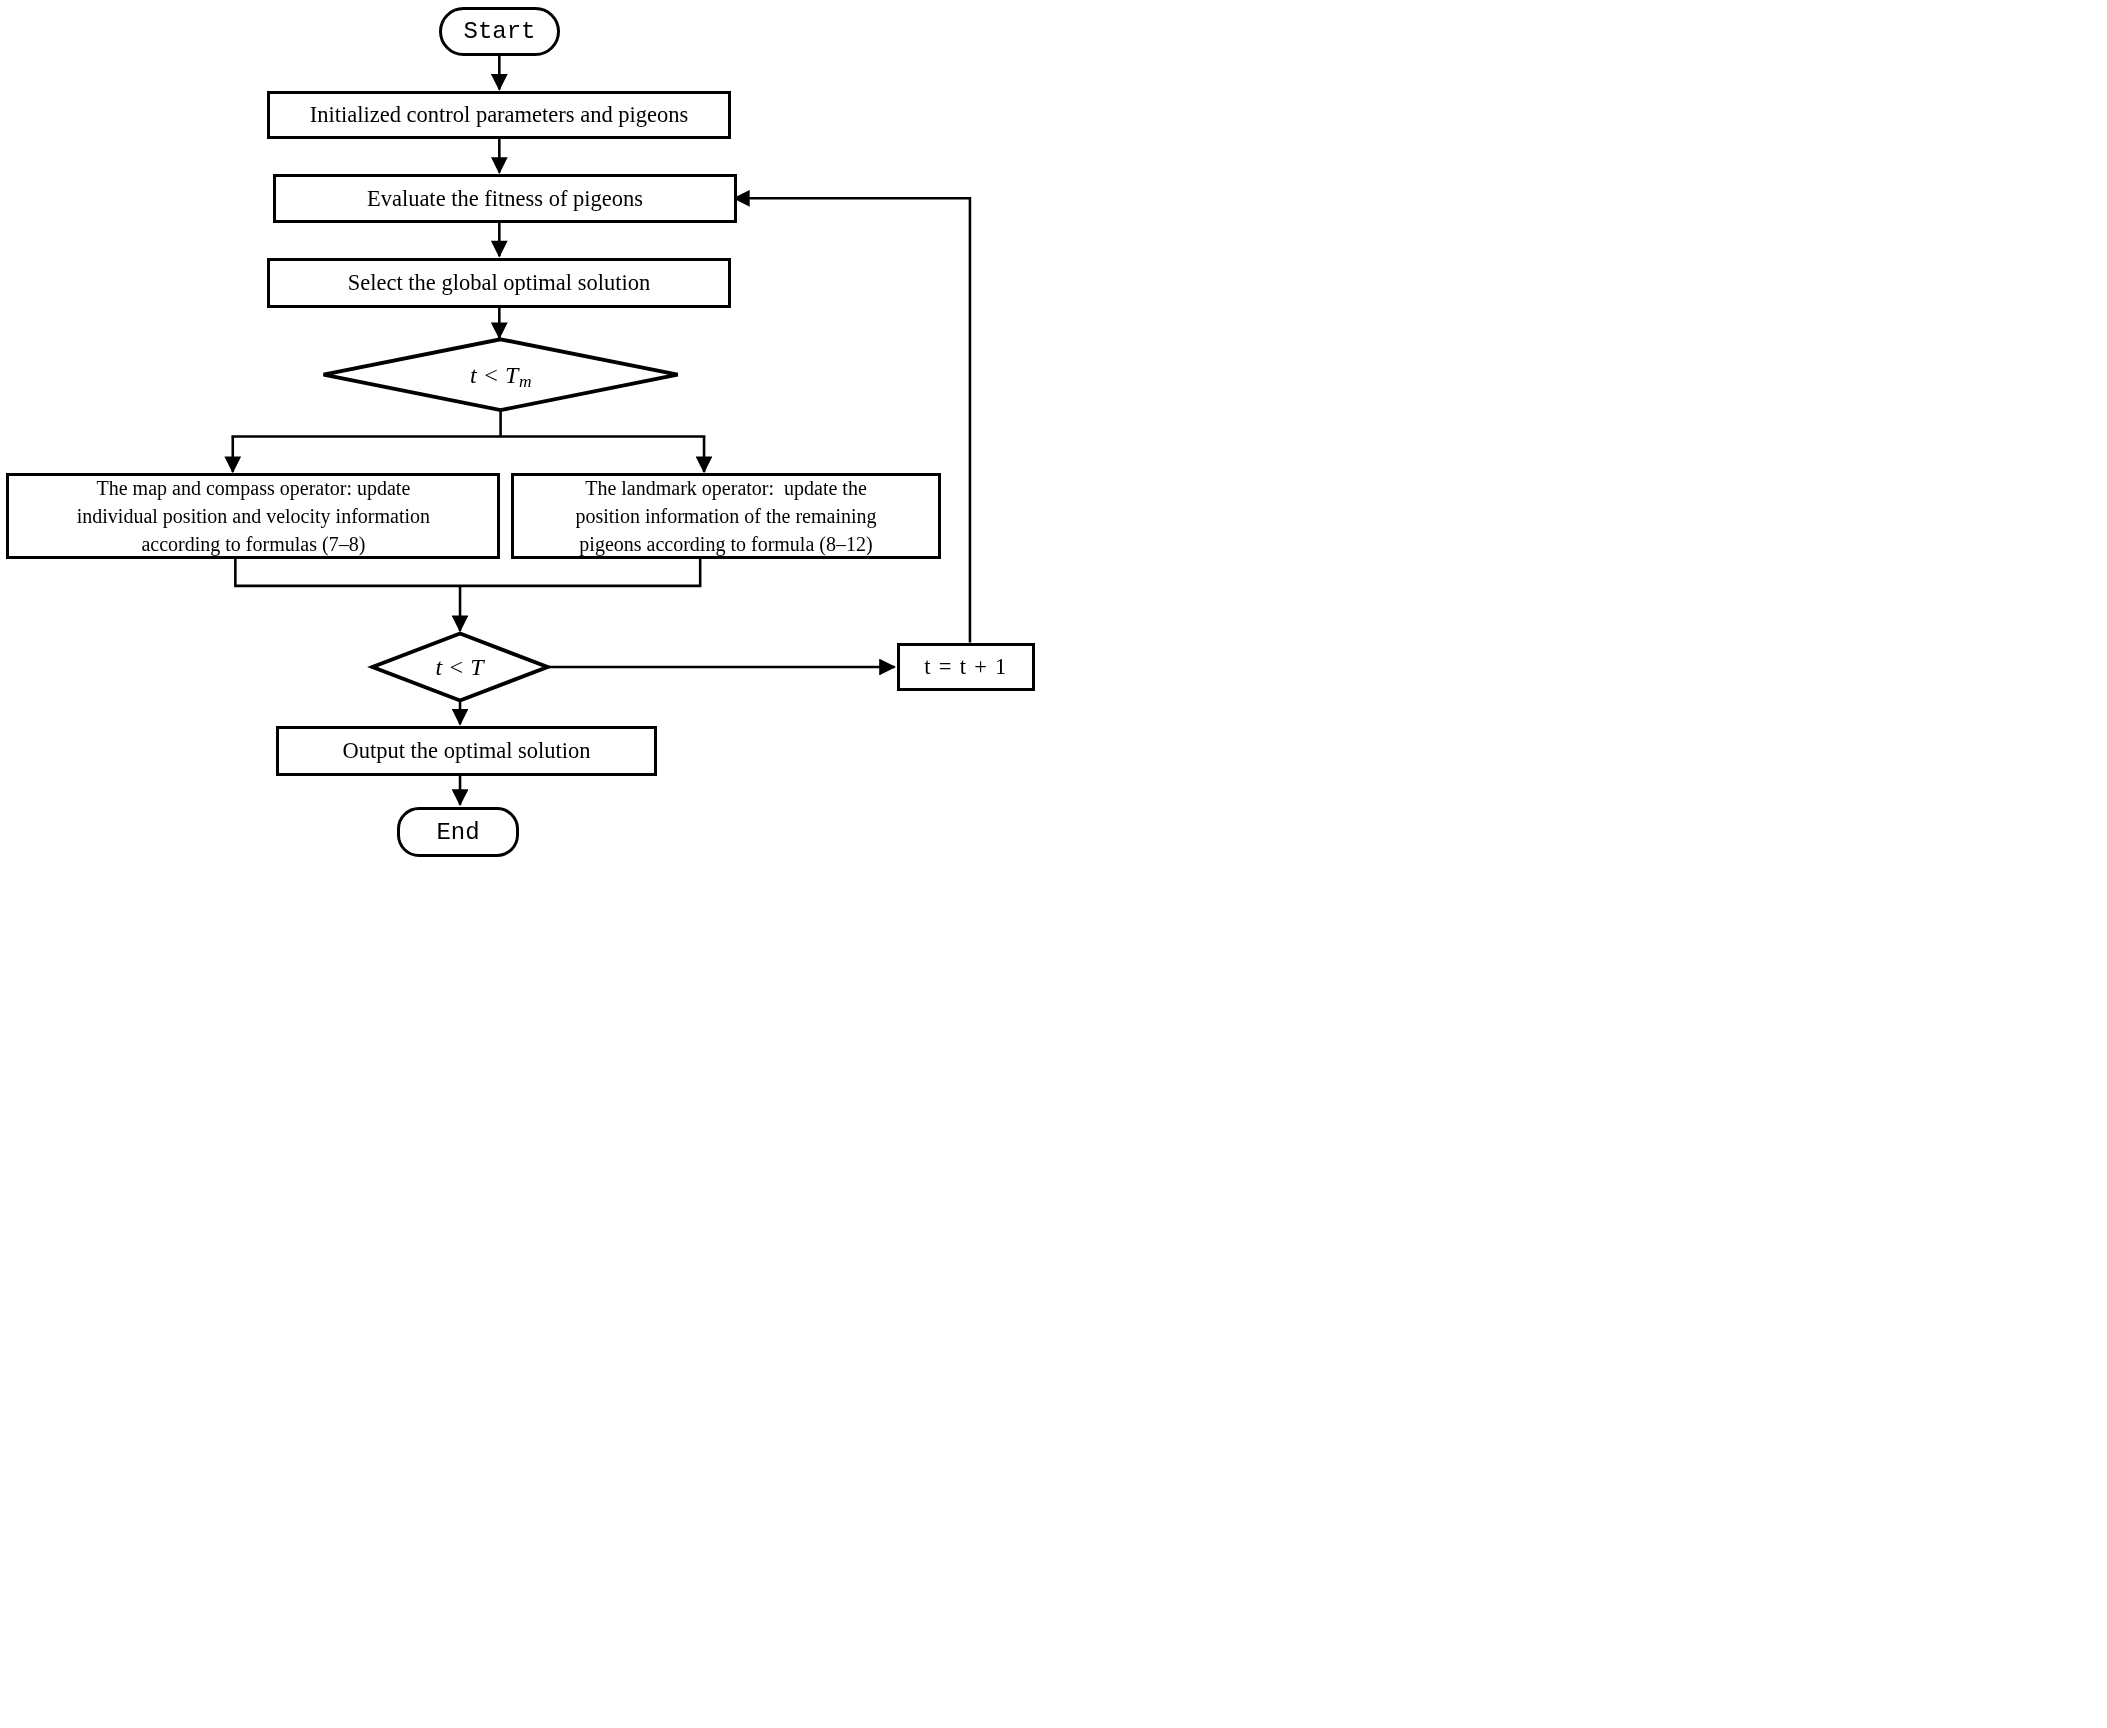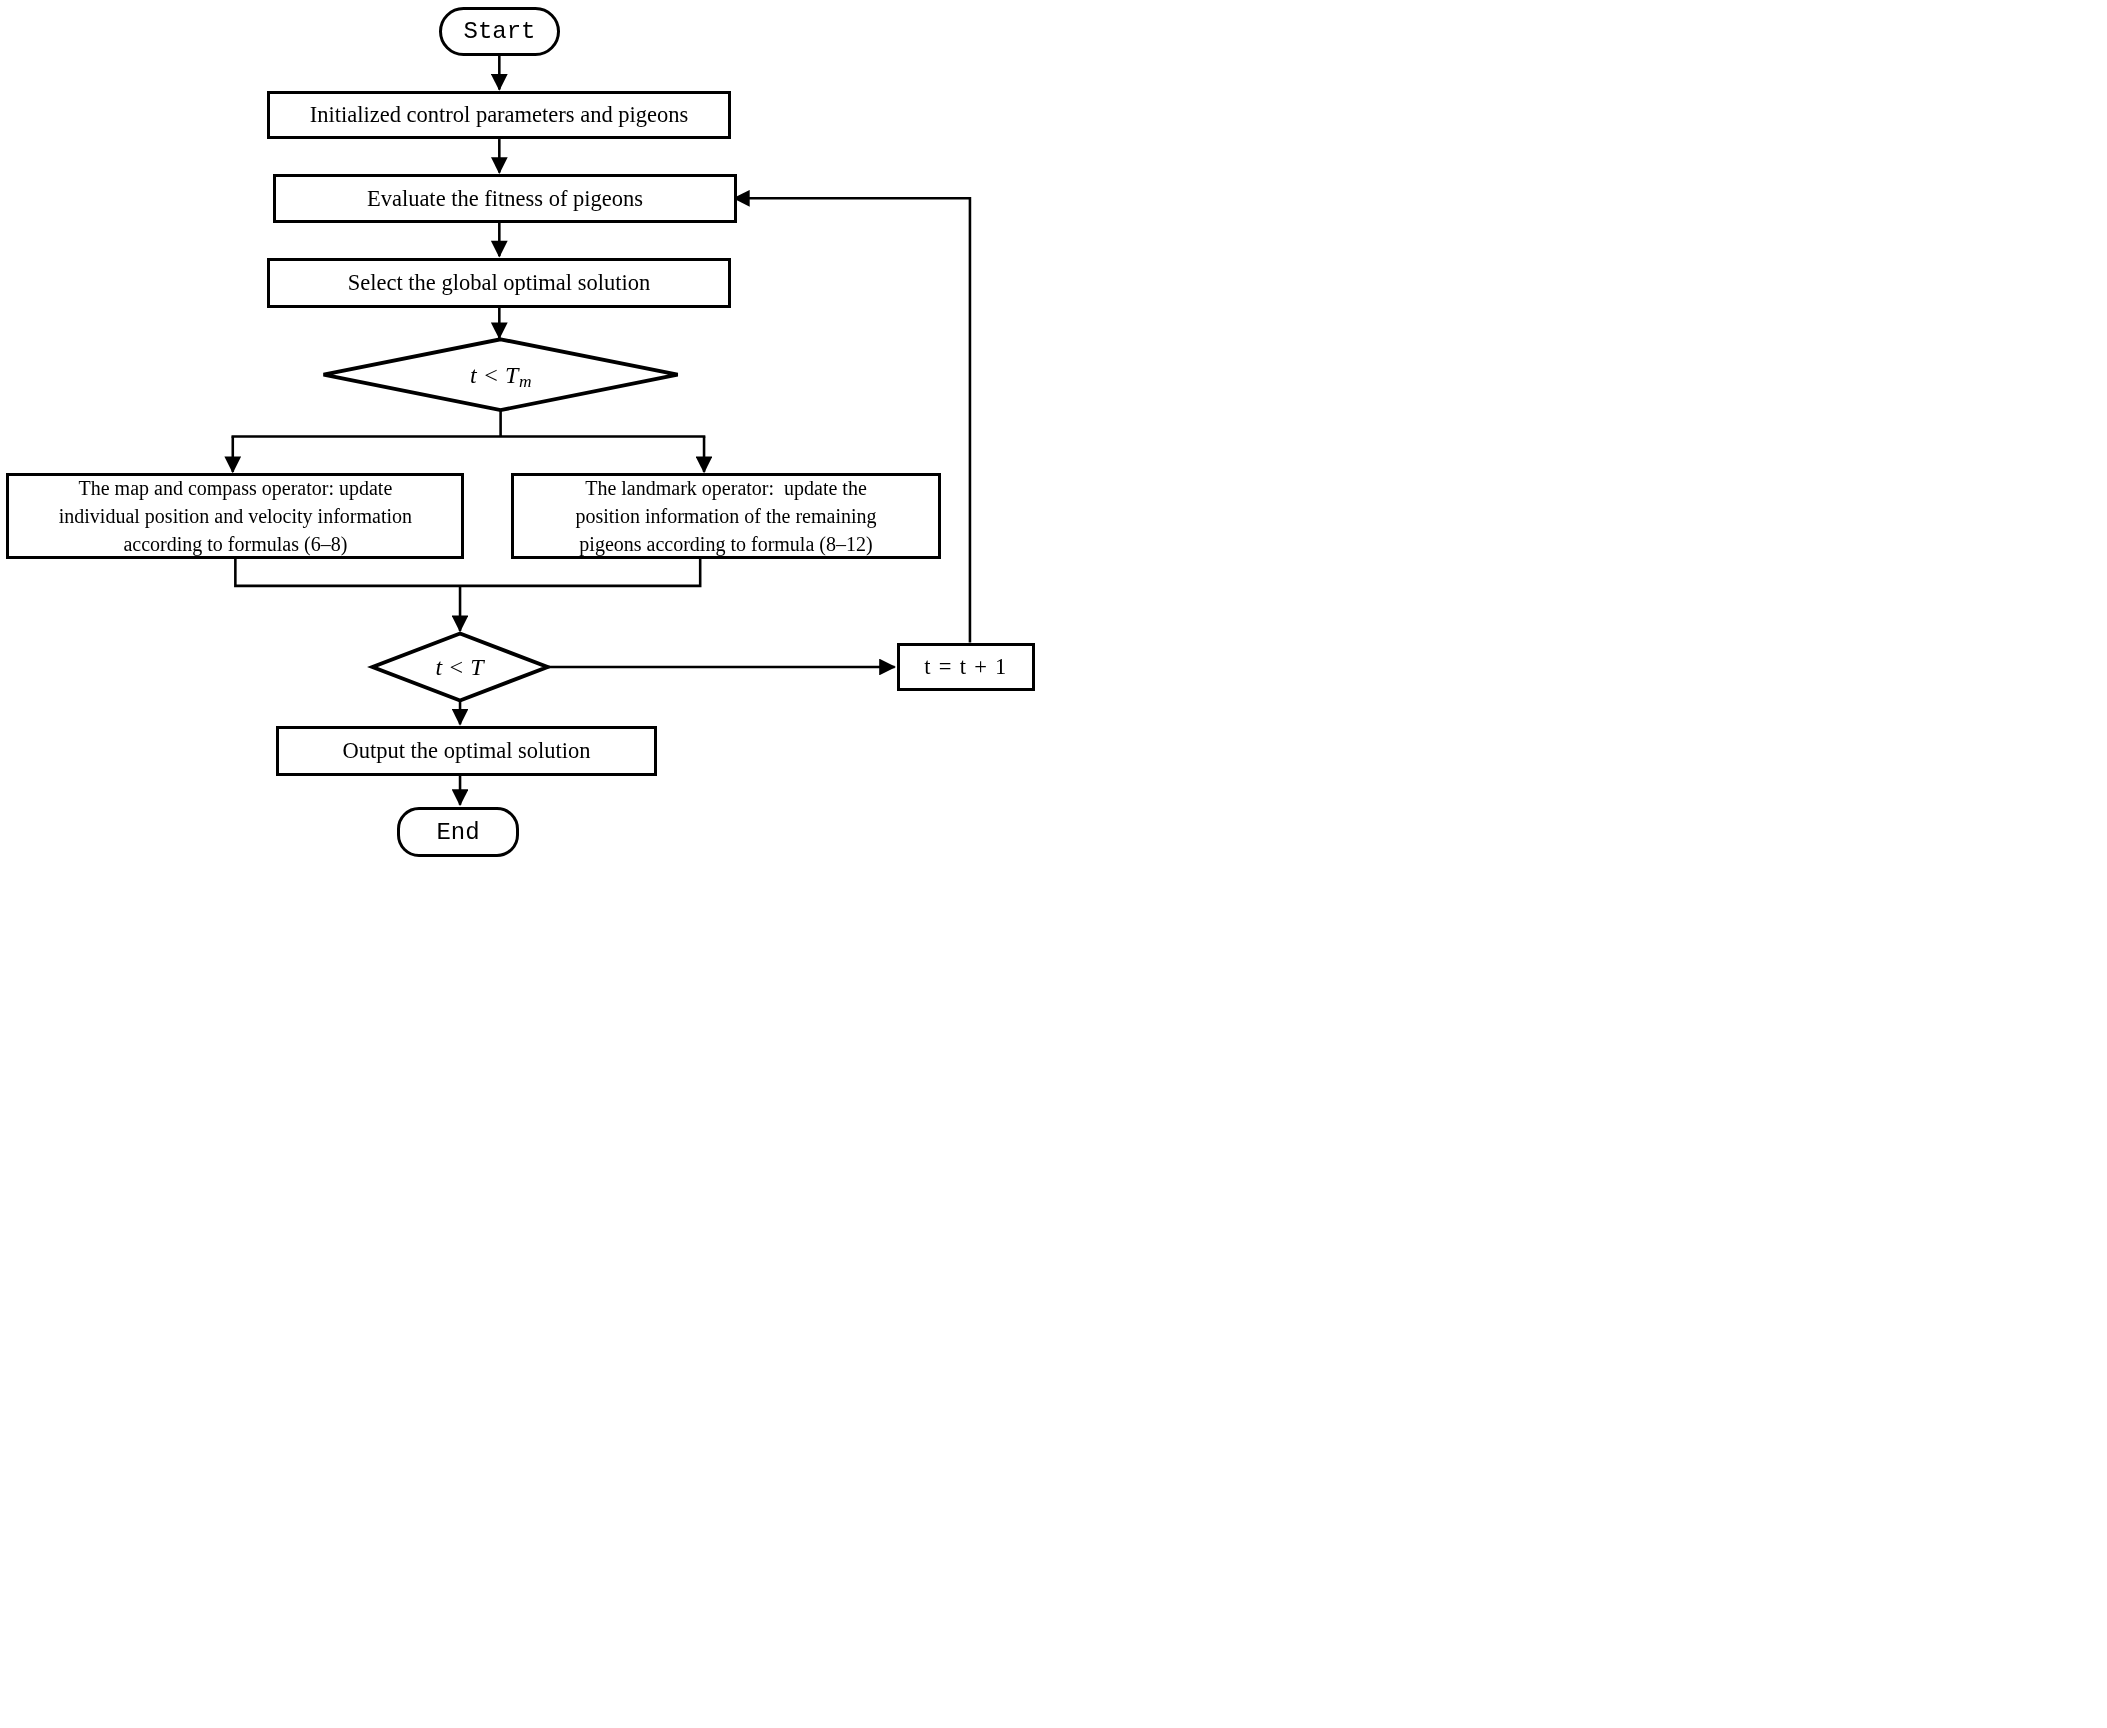--- a/index.html
+++ b/index.html
@@ -89,7 +89,7 @@
       <sub>m</sub>
   </div>
 
-  <div class="node proc multi" style="left:6.4px;top:473px;width:458px;height:86px;">
+  <div class="node proc multi" style="left:6.4px;top:473px;width:494px;height:86px;">
     <div class="line">The map and compass operator: update</div>
     <div class="line">individual position and velocity information</div>
     <div class="line">according to formulas (6–8)</div>

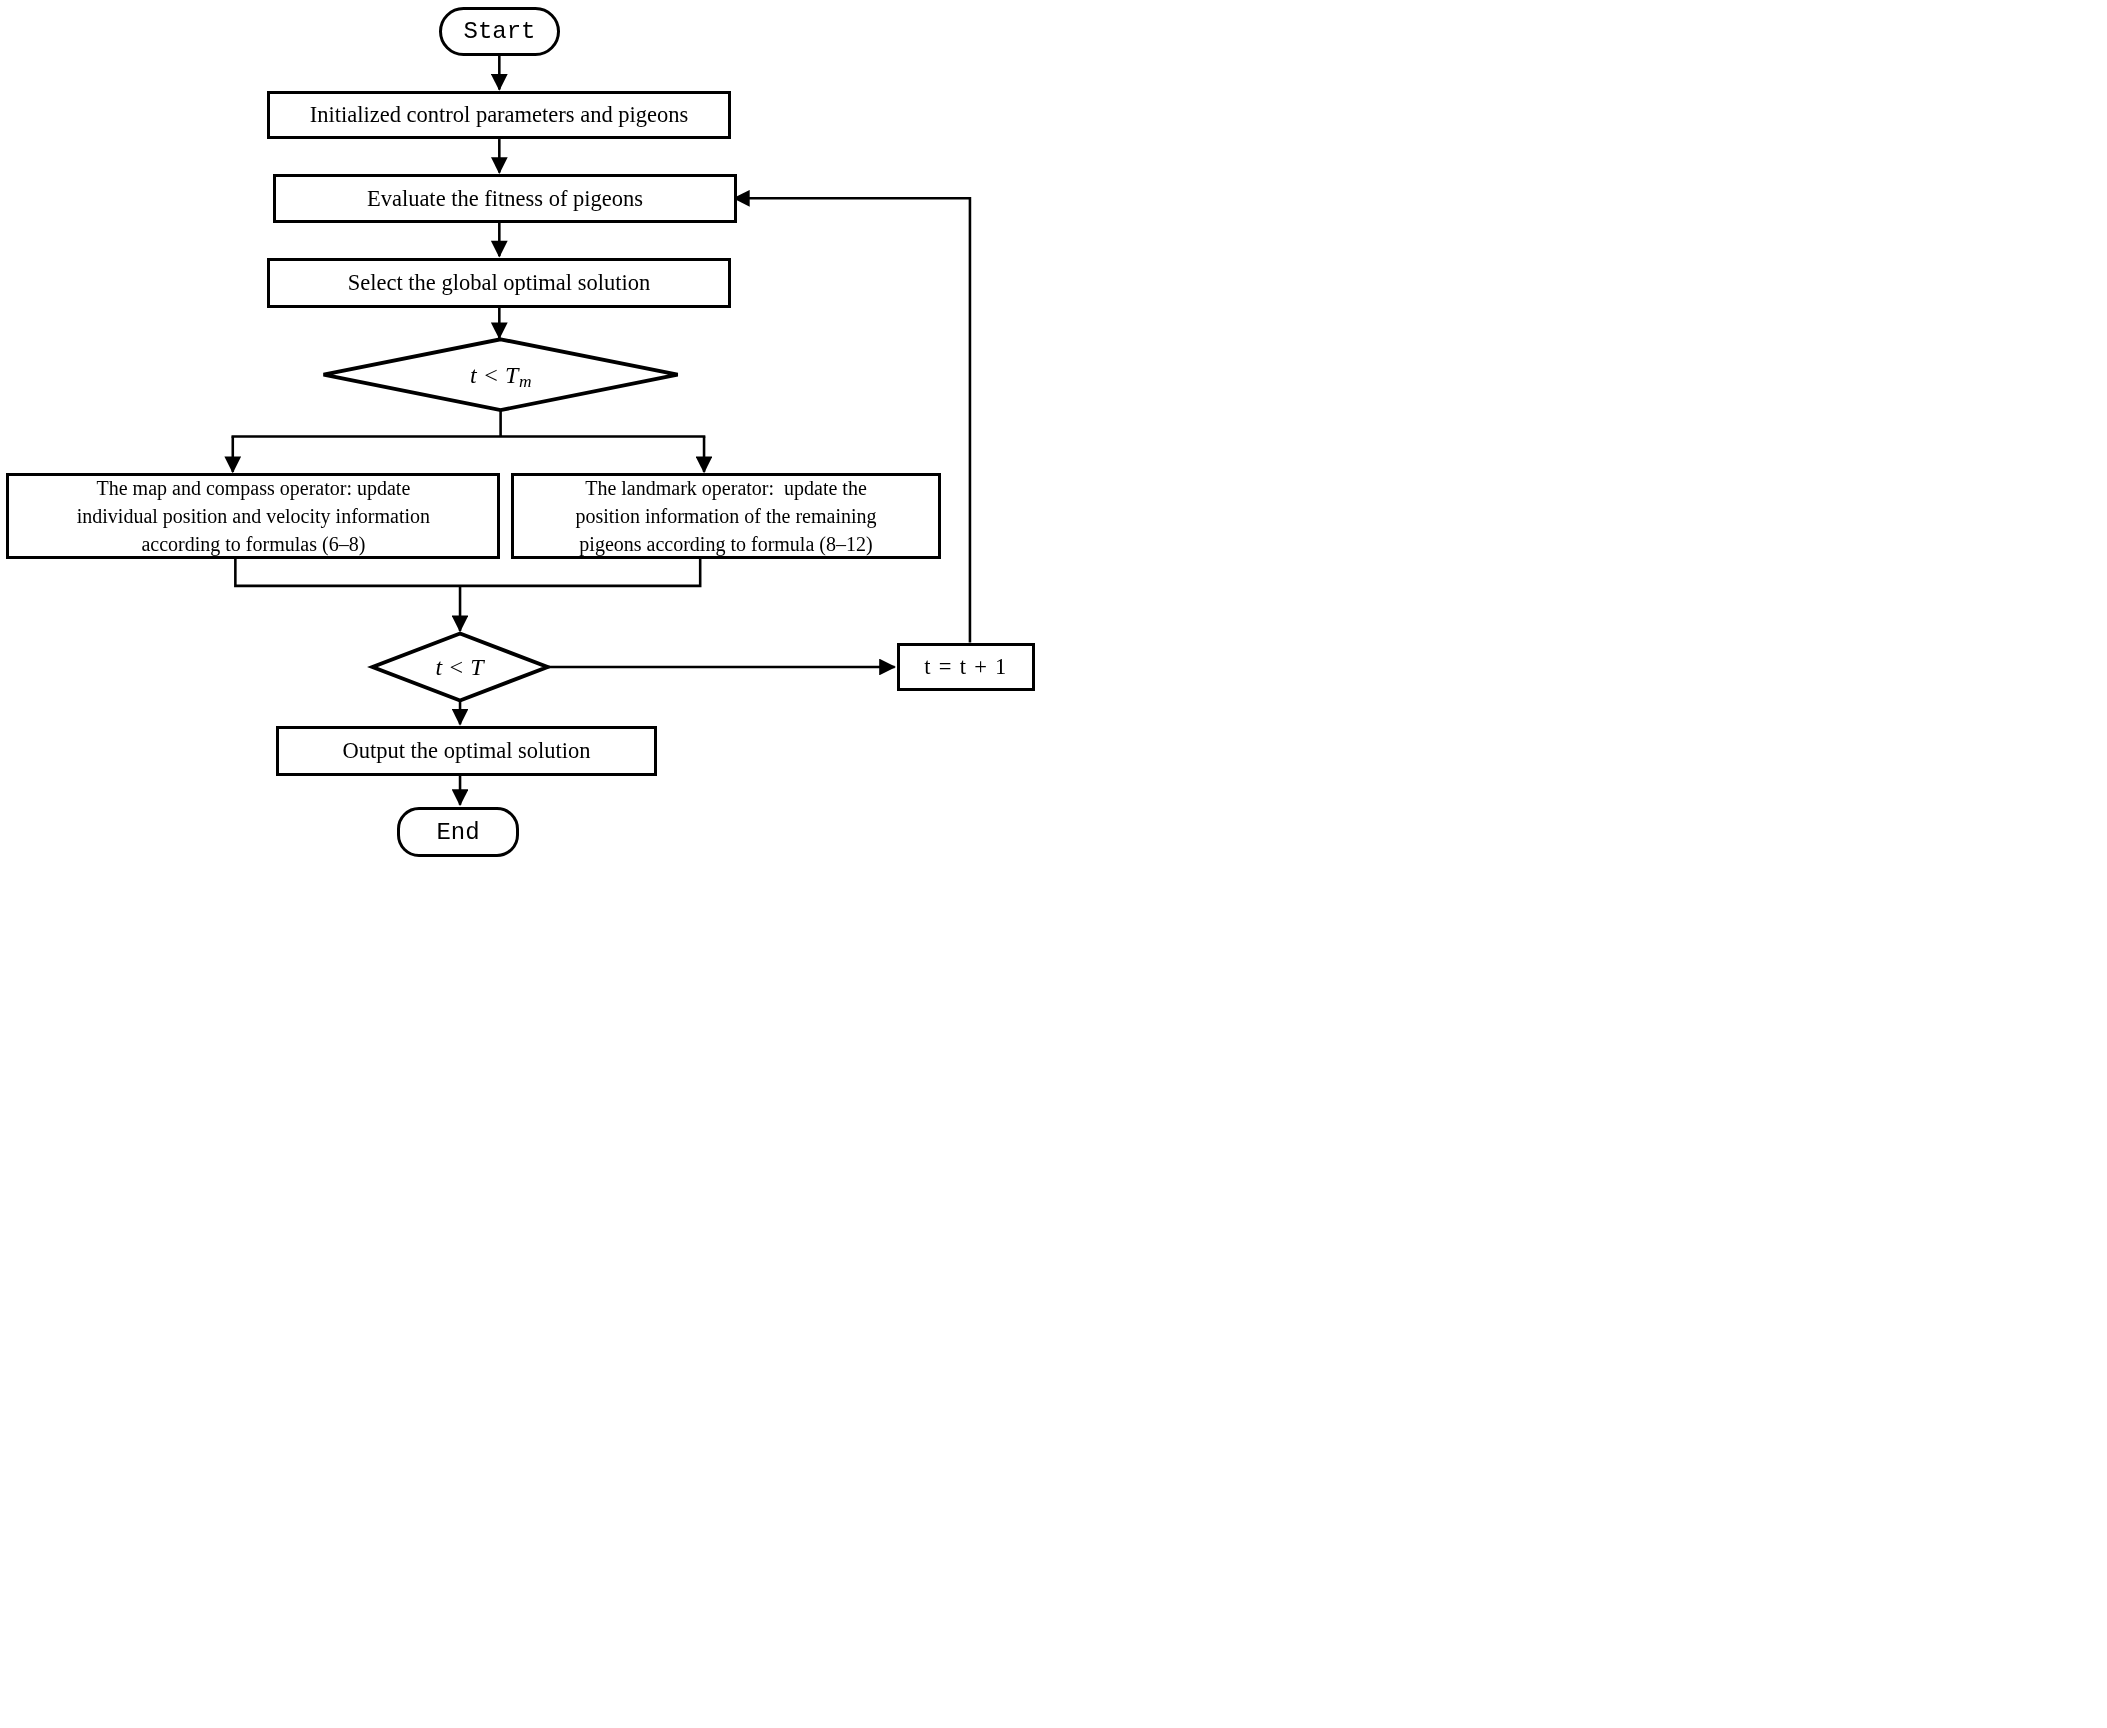--- a/index.html
+++ b/index.html
@@ -92,7 +92,7 @@
   <div class="node proc multi" style="left:6.4px;top:473px;width:494px;height:86px;">
     <div class="line">The map and compass operator: update</div>
     <div class="line">individual position and velocity information</div>
-    <div class="line">according to formulas (6–8)</div>
+    <div class="line">according to formulas (7–8)</div>
   </div>
 
   <div class="node proc multi" style="left:485px;top:473px;width:430px;height:86px;margin-left:26px;">

